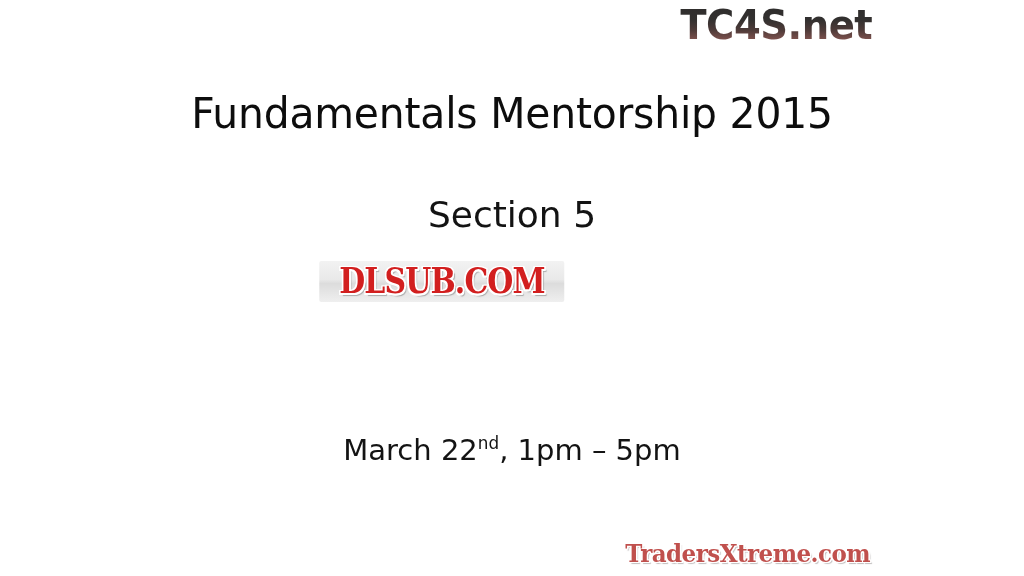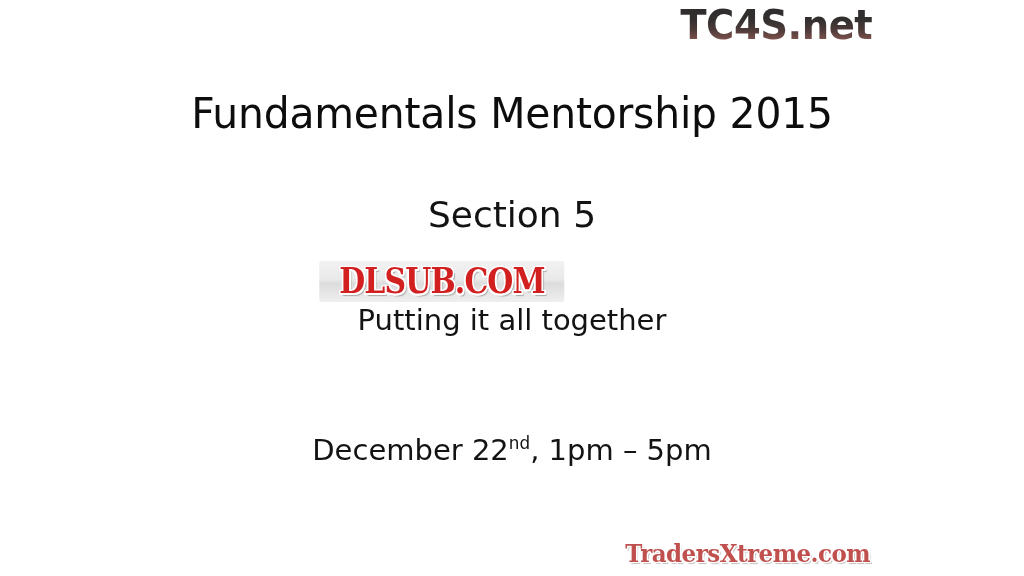--- a/index.html
+++ b/index.html
@@ -212,7 +212,6 @@
 
   <div class="slide-section">Section 5</div>
 
-  <div class="slide-subtitle">Putting it all together</div>
 
   <div class="slide-datetime"><span>December 22</span><sup>nd</sup><span>, 1pm – 5pm</span></div>
 

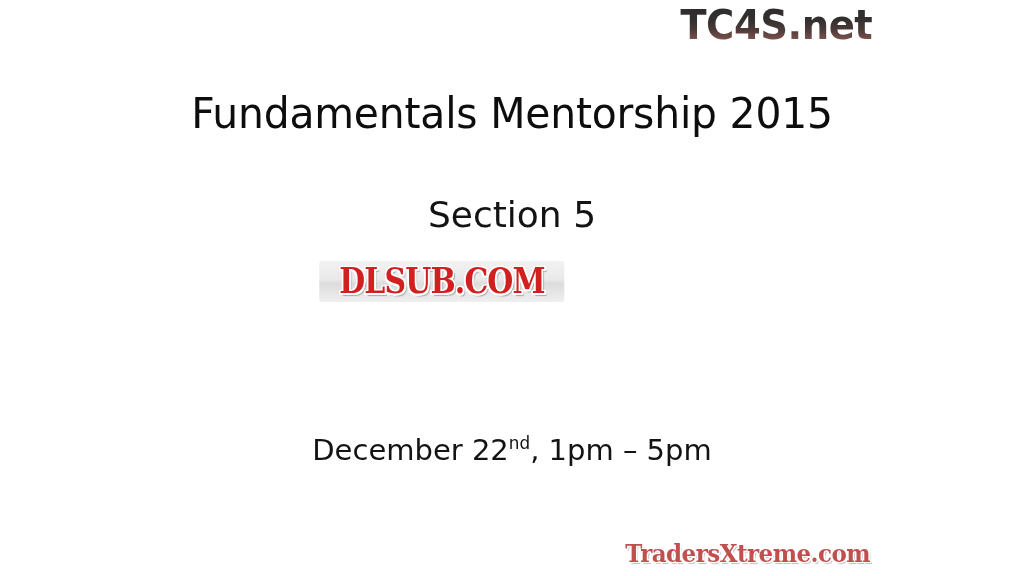--- a/index.html
+++ b/index.html
@@ -213,7 +213,7 @@
   <div class="slide-section">Section 5</div>
 
 
-  <div class="slide-datetime"><span>December 22</span><sup>nd</sup><span>, 1pm – 5pm</span></div>
+  <div class="slide-datetime"><span>March 22</span><sup>nd</sup><span>, 1pm – 5pm</span></div>
 
   <div class="dlsub-watermark">
     <span class="dlsub-text">DLSUB.COM</span>

